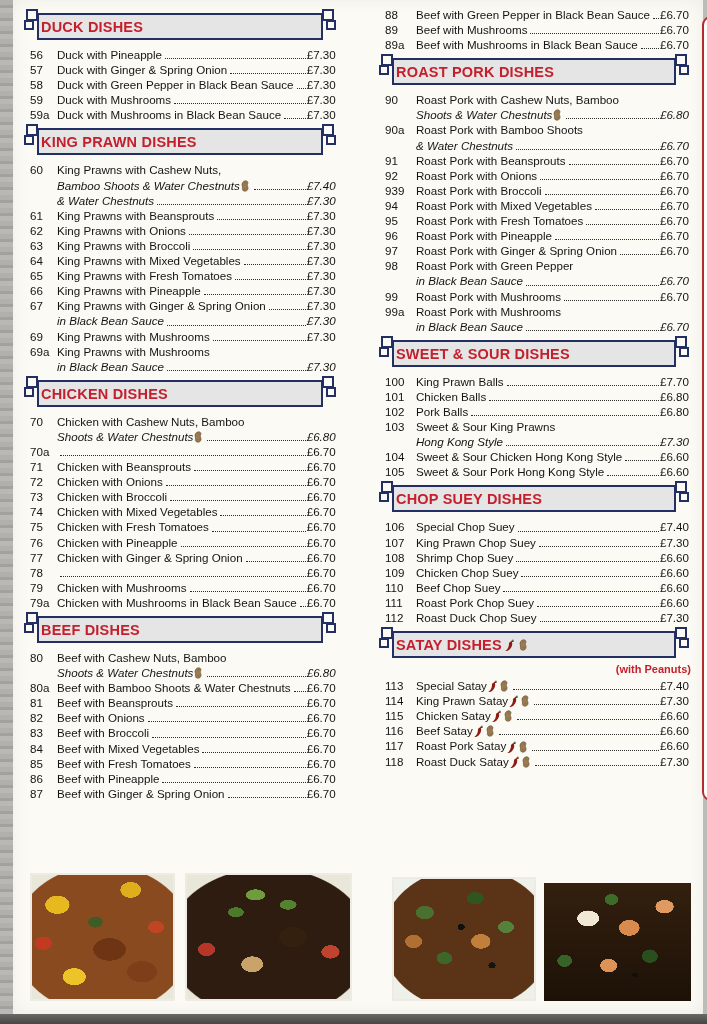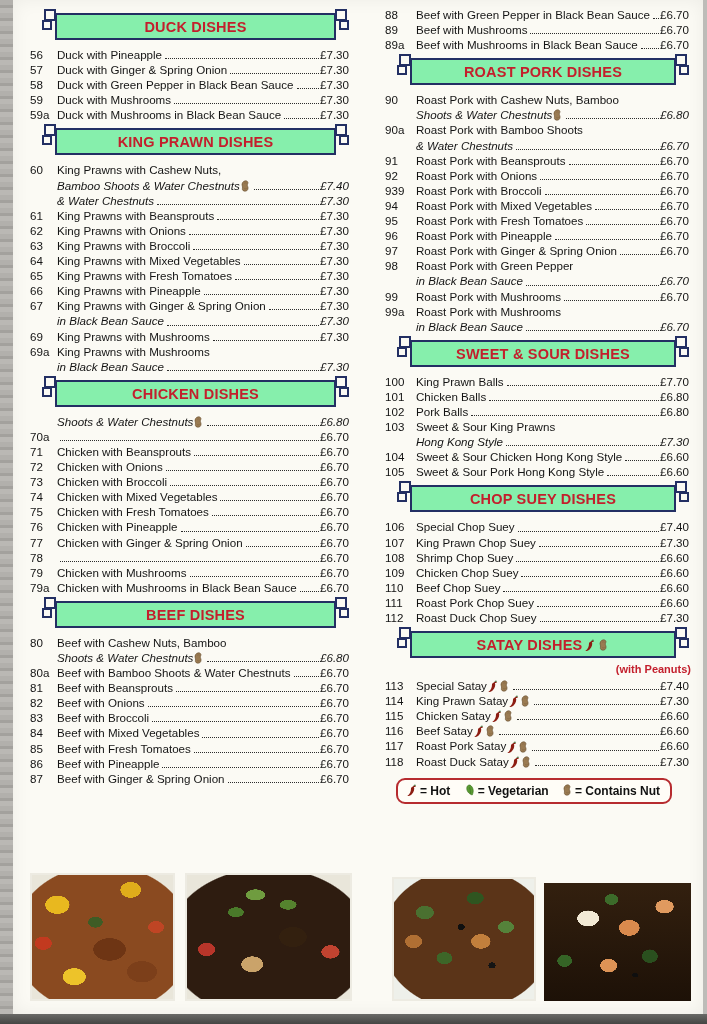--- a/index.html
+++ b/index.html
@@ -33,7 +33,7 @@
     padding:7px 0 0 17px;
     gap:34px;
   }
-  .col{display:flex;flex-direction:column;}
+  .col{display:flex;flex-direction:row;}
   .col-left{width:321px;}
   .col-right{width:306px;}
 

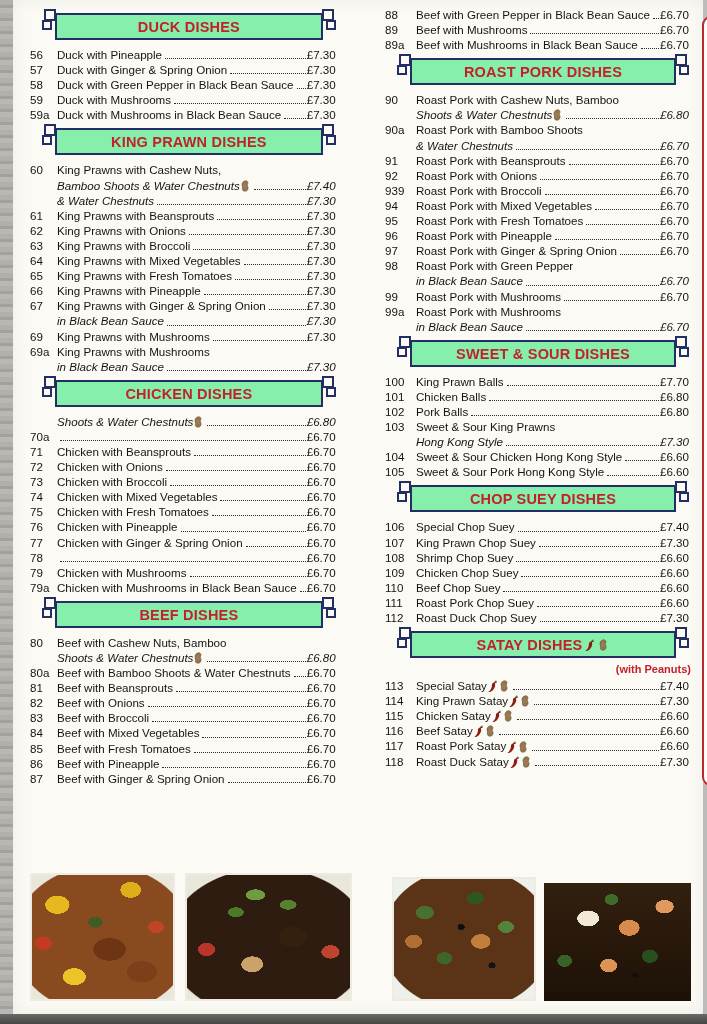--- a/index.html
+++ b/index.html
@@ -40,10 +40,9 @@
   
   .banner{
     position:relative;
-    margin:6px 15px 7px 25px;
+    margin:6px 15px 7px 7px;
     border:2.5px solid #232f63;
-    background:#86efac;
-    text-align:center;
+    background:#e5e5e5;
     padding:3px 2px 2px 2px;
   }
   .banner .title{

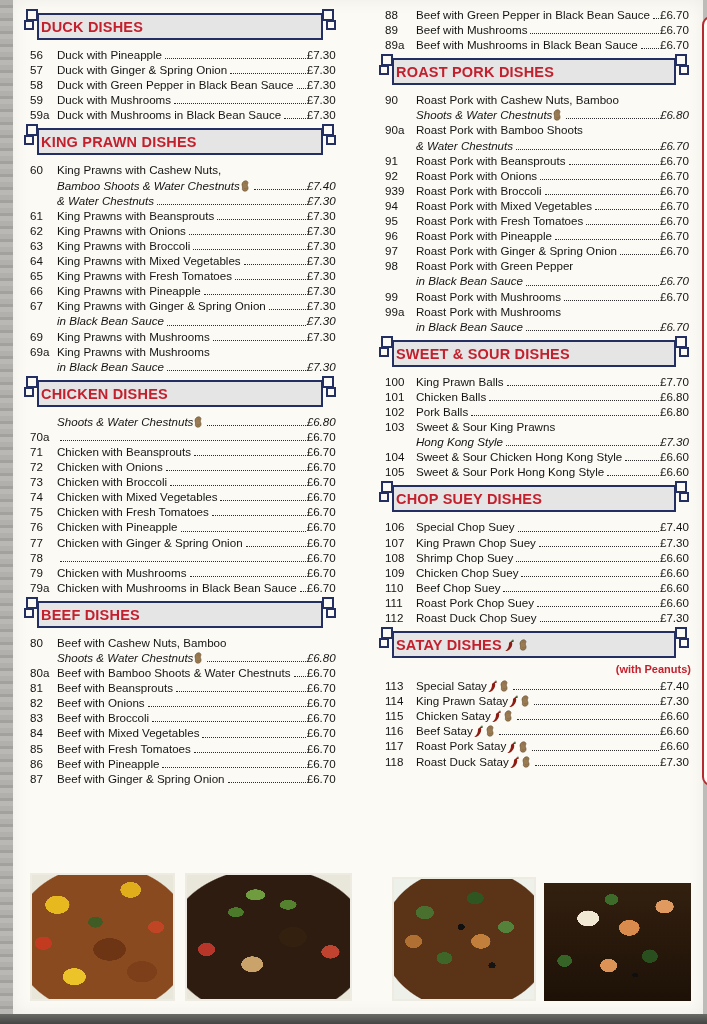--- a/index.html
+++ b/index.html
@@ -284,6 +284,10 @@
               <div class="banner"><span class="corner cl"></span><span class="corner cr"></span><span class="title">
                   <span>CHICKEN DISHES</span>
                 </span></div>
+              <div class="item">
+                <span class="num">70</span>
+                <span class="name">Chicken with Cashew Nuts, Bamboo</span>
+              </div>
               <div class="item cont">
                 <span class="name">Shoots &amp; Water Chestnuts</span>
                 <span class="ic"><svg width="9" height="13" viewBox="0 0 9 13">

